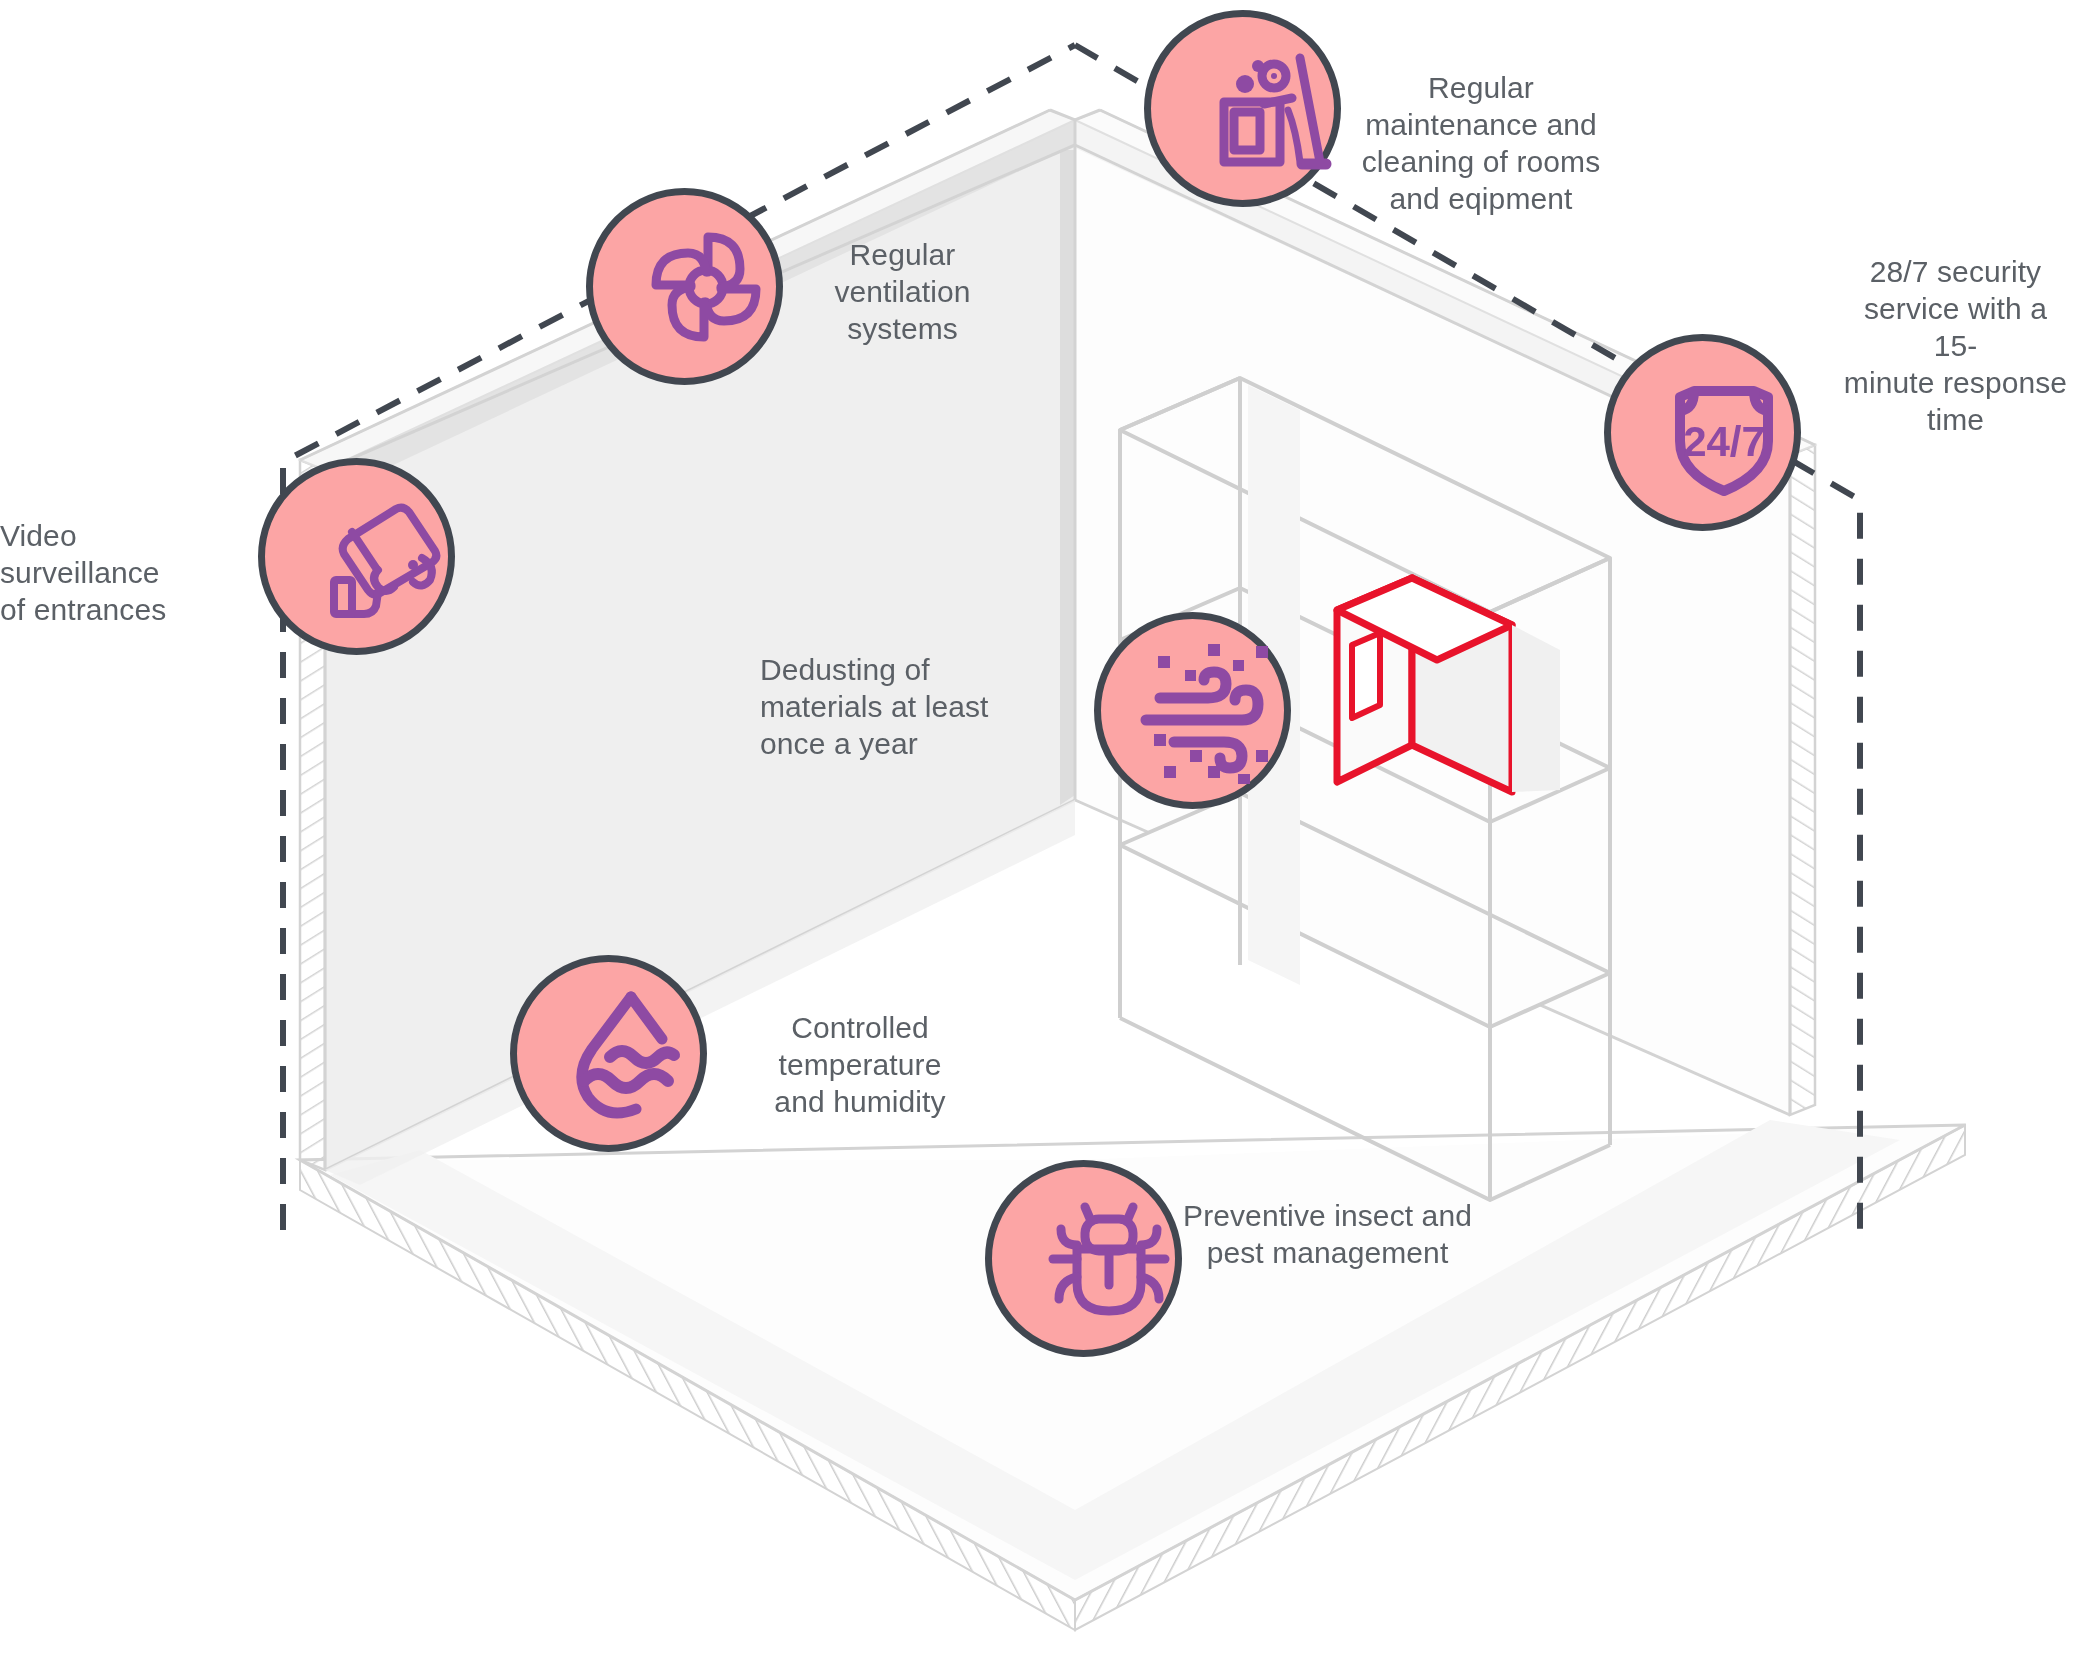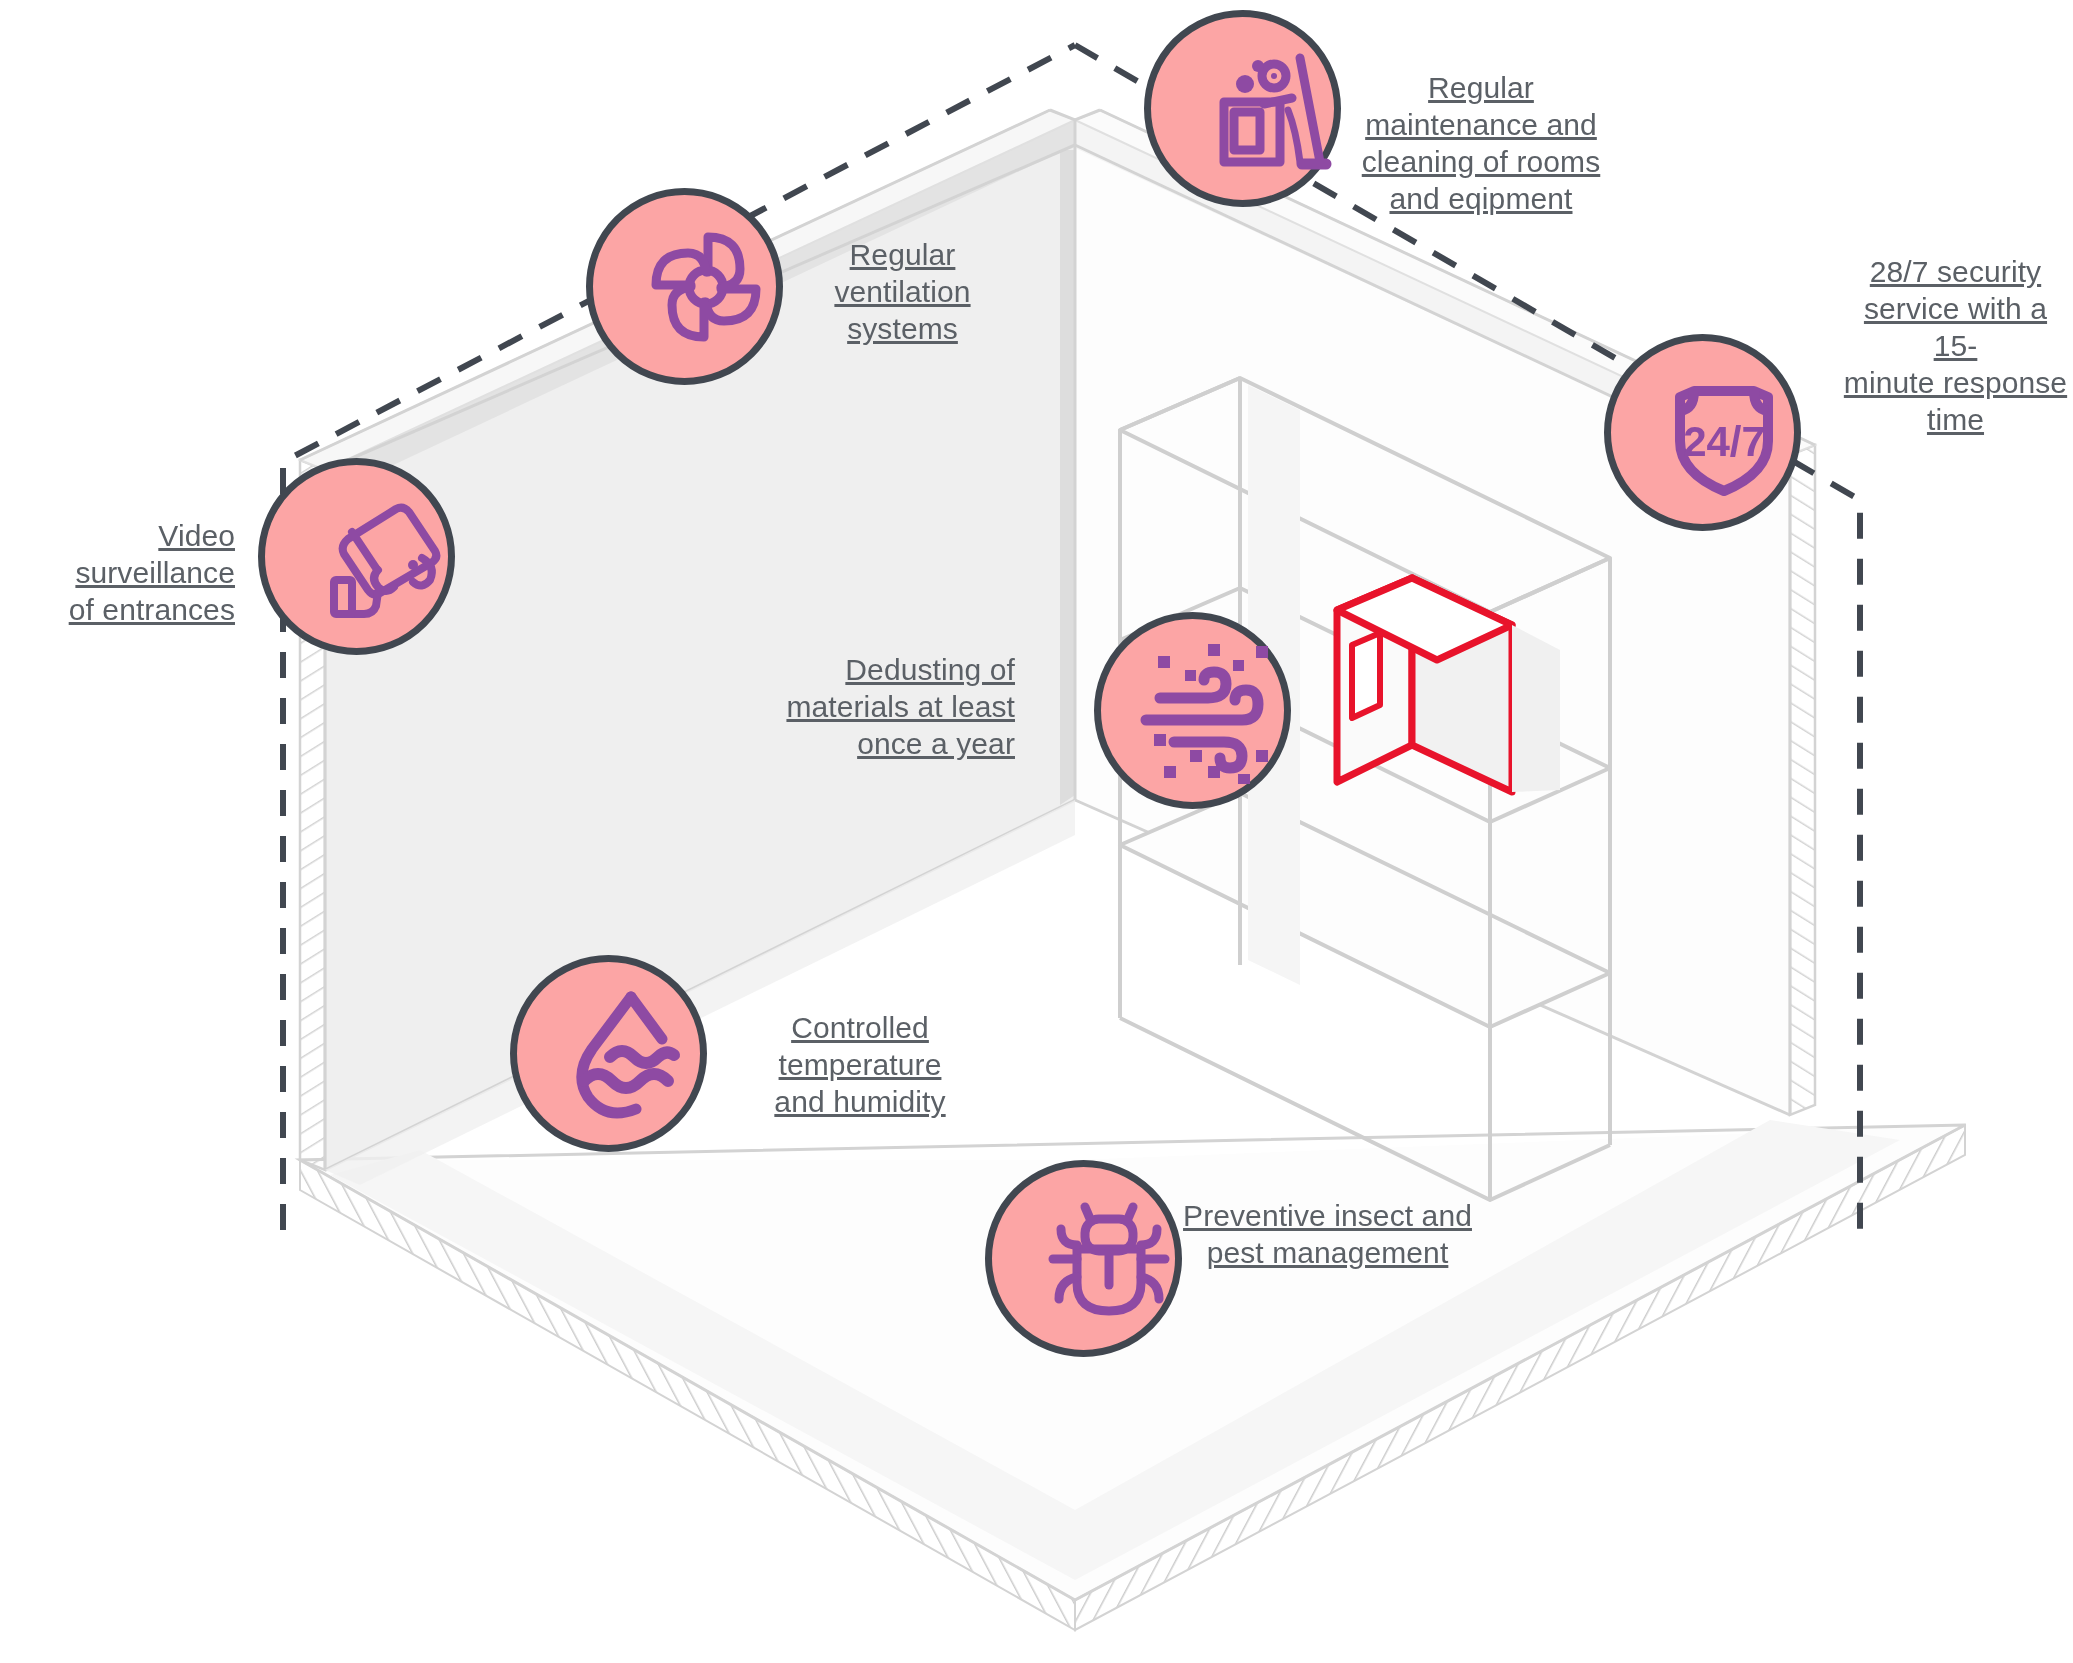--- a/index.html
+++ b/index.html
@@ -18,7 +18,6 @@
     line-height:1.23;
     letter-spacing:0.1px;
     white-space:pre-line;
-    text-decoration:underline;
   }
   .lb-right{text-align:right;}
   .lb-center{text-align:center;}

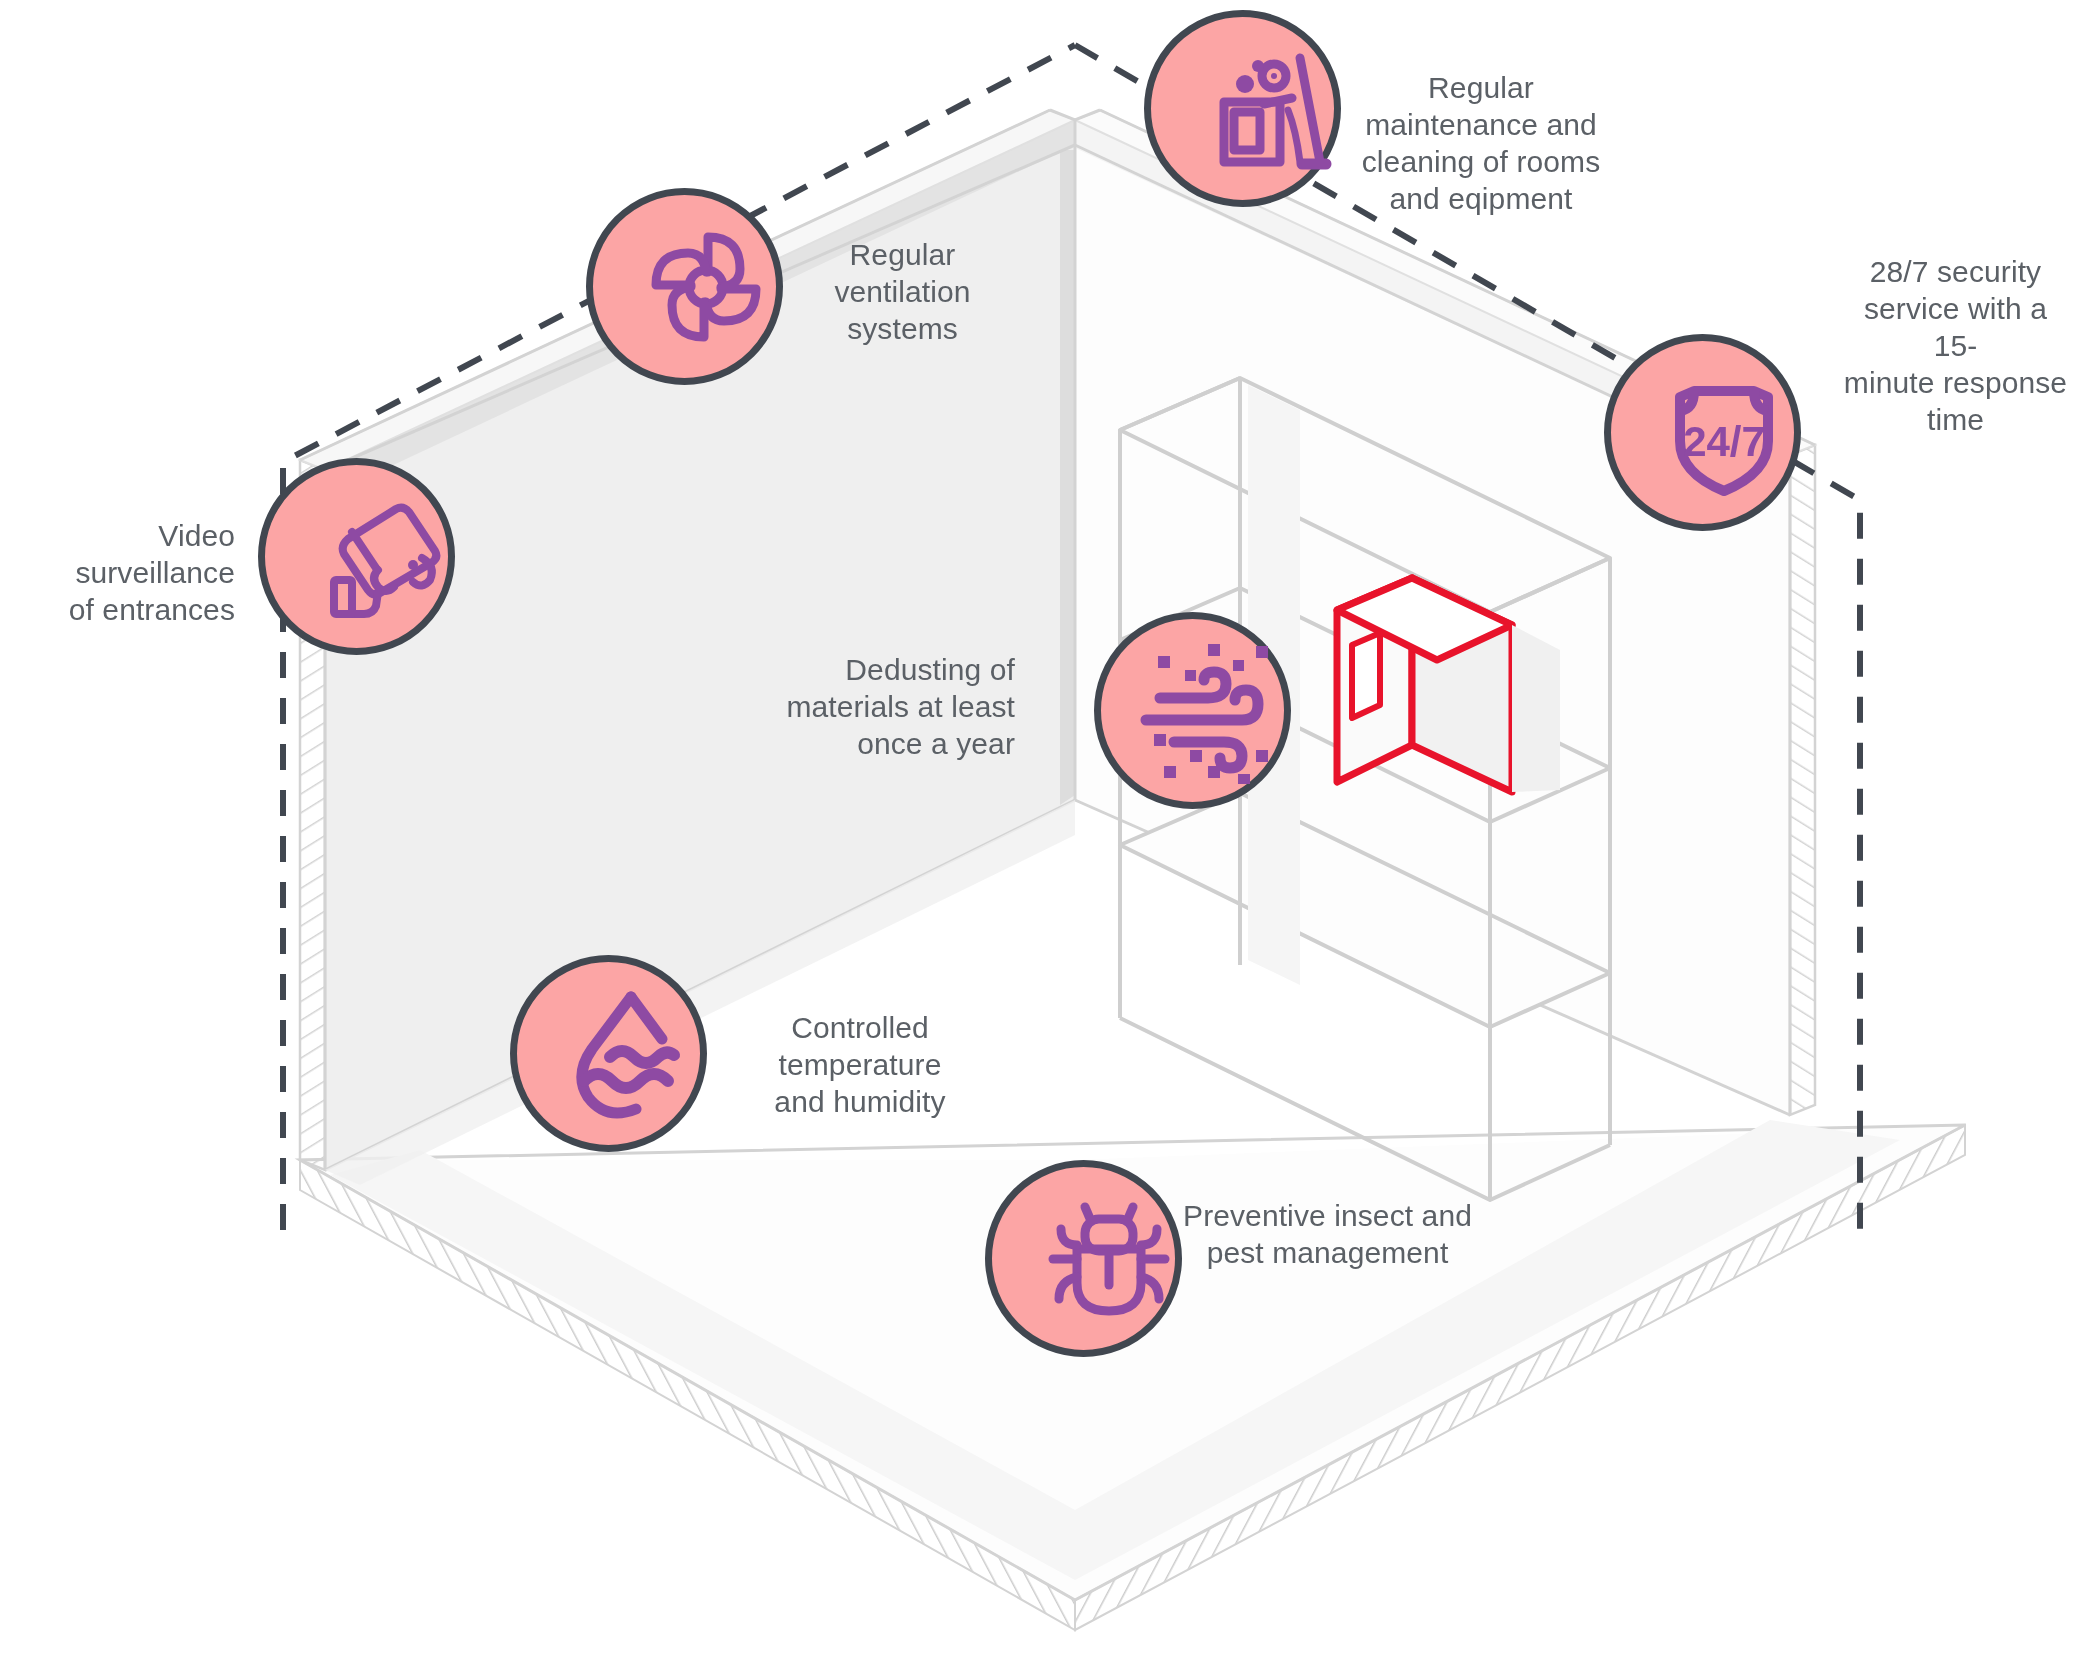--- a/index.html
+++ b/index.html
@@ -19,7 +19,7 @@
     letter-spacing:0.1px;
     white-space:pre-line;
   }
-  .lb-right{text-align:right;}
+  .lb-right{text-align:left;}
   .lb-center{text-align:center;}
 
   .badge{

